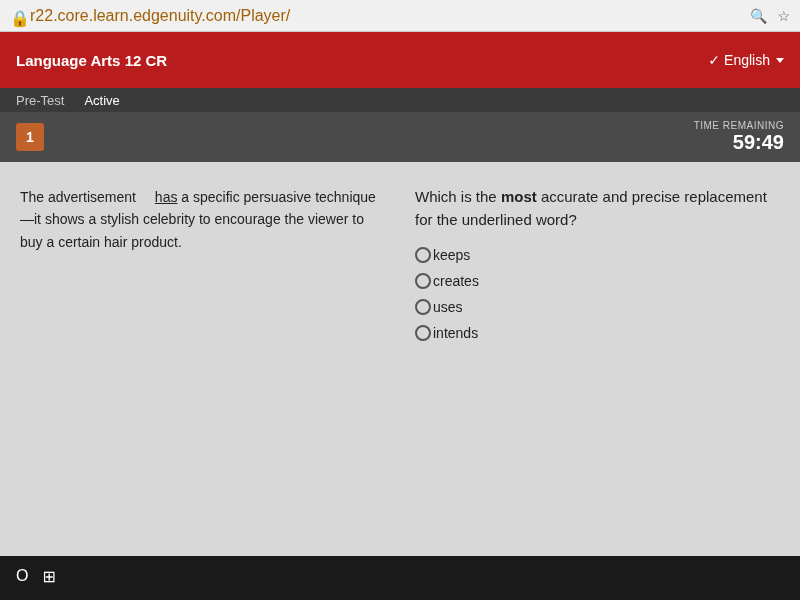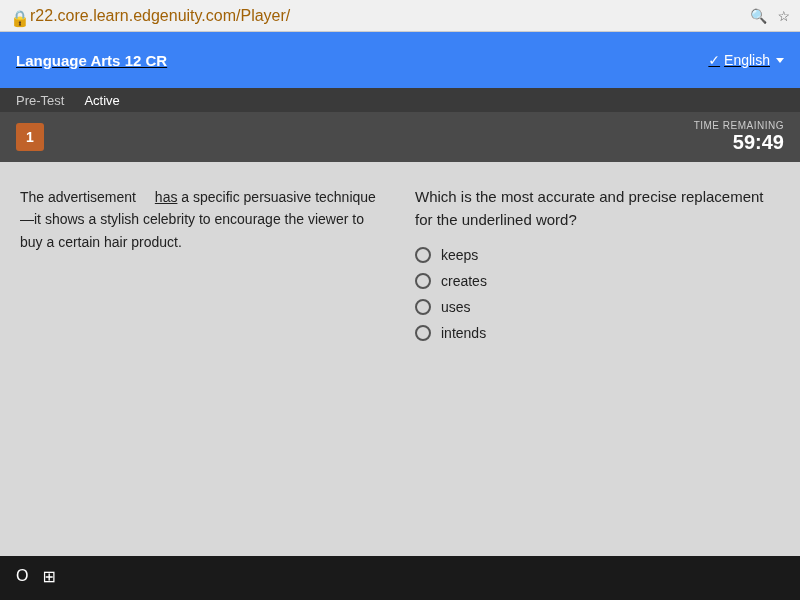--- a/index.html
+++ b/index.html
@@ -39,13 +39,12 @@
 
     
     .app-header {
-      background: #3b82f6;
+      background: #b91c1c;
       height: 56px;
       display: flex;
       align-items: center;
       justify-content: space-between;
       padding: 0 16px;
-      text-decoration: underline;
     }
     .app-title {
       color: #fff;

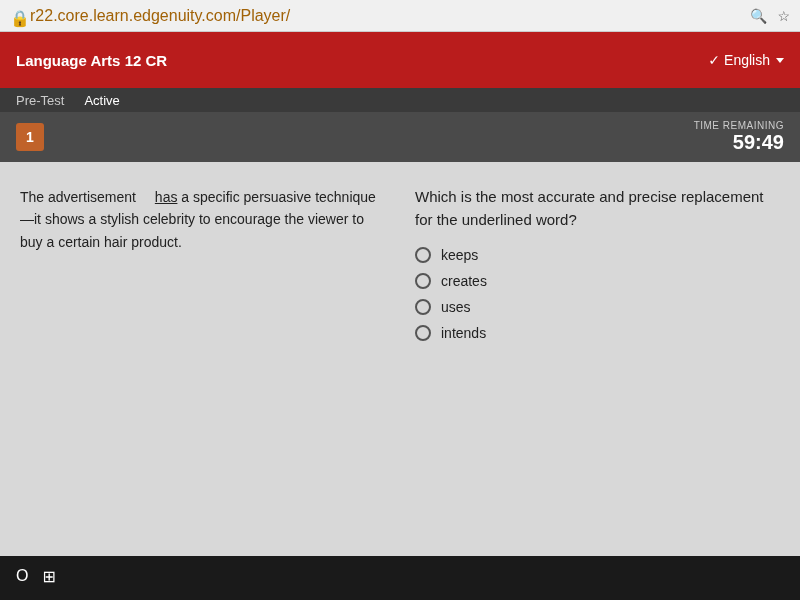--- a/index.html
+++ b/index.html
@@ -162,7 +162,7 @@
       line-height: 1.5;
     }
     .question-heading strong {
-      font-weight: normal;
+      font-weight: bold;
     }
 
     .radio-group {

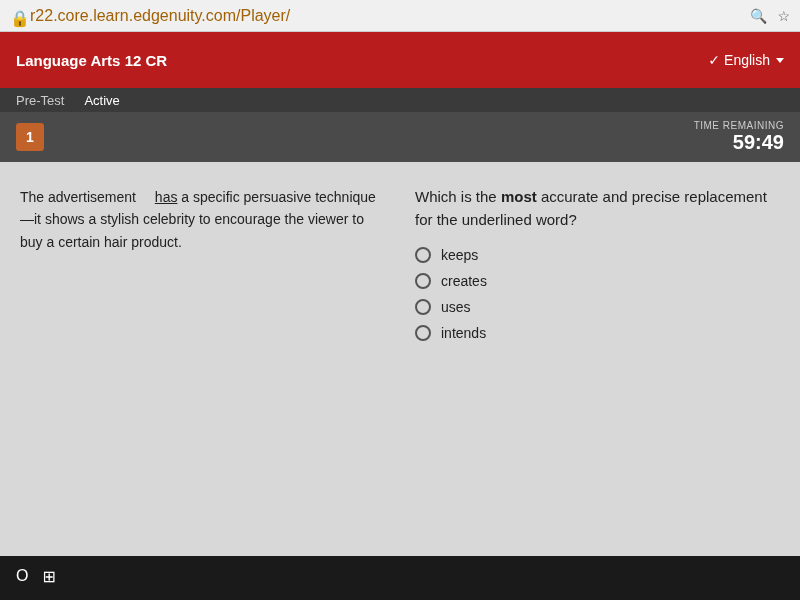--- a/index.html
+++ b/index.html
@@ -174,7 +174,7 @@
     .radio-option {
       display: flex;
       align-items: center;
-      gap: 10px;
+      gap: 2px;
       cursor: pointer;
     }
     .radio-circle {

